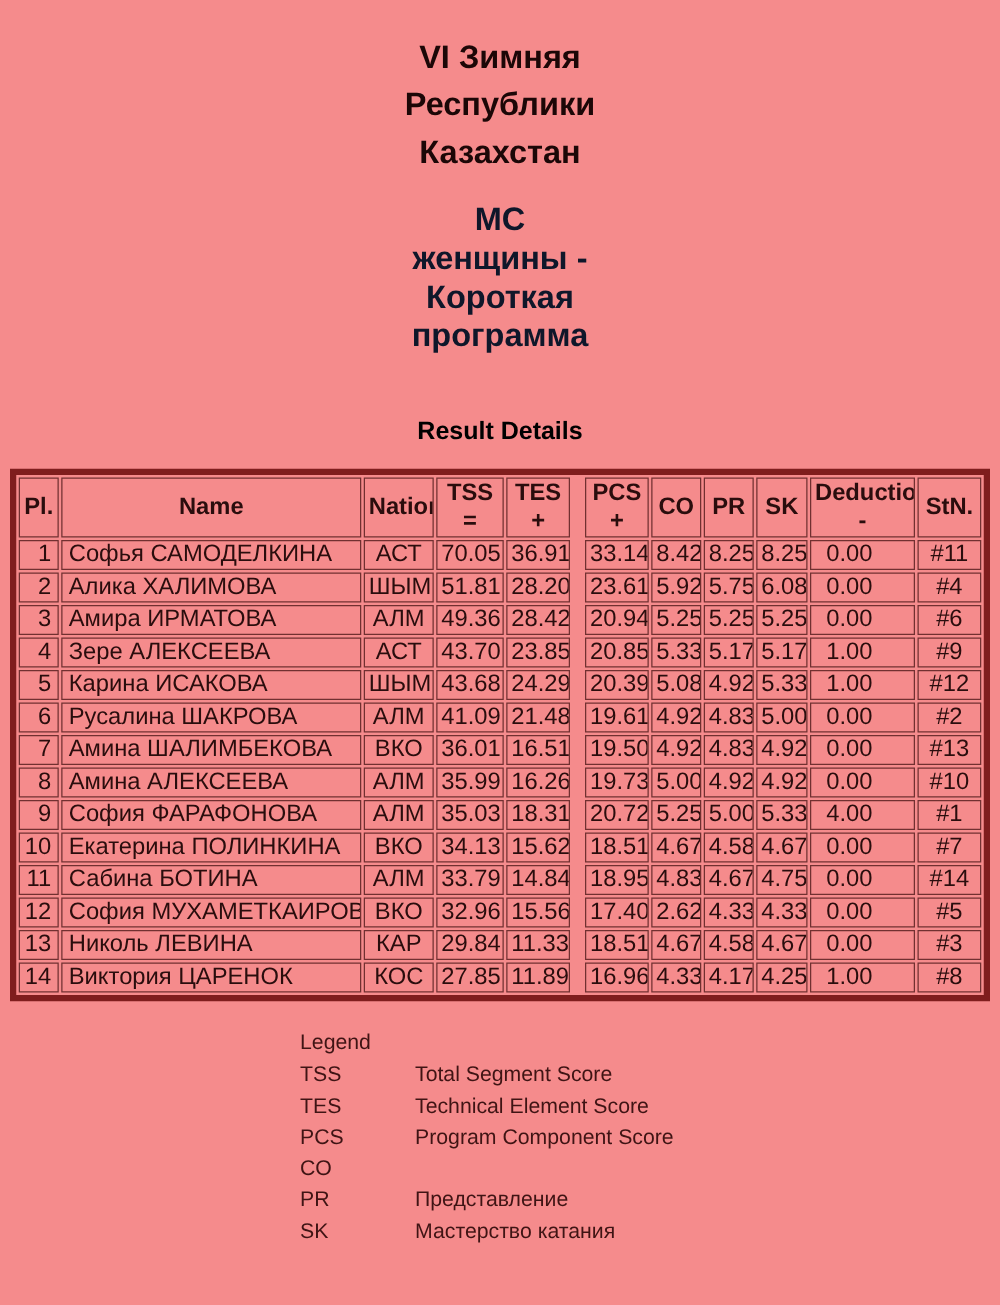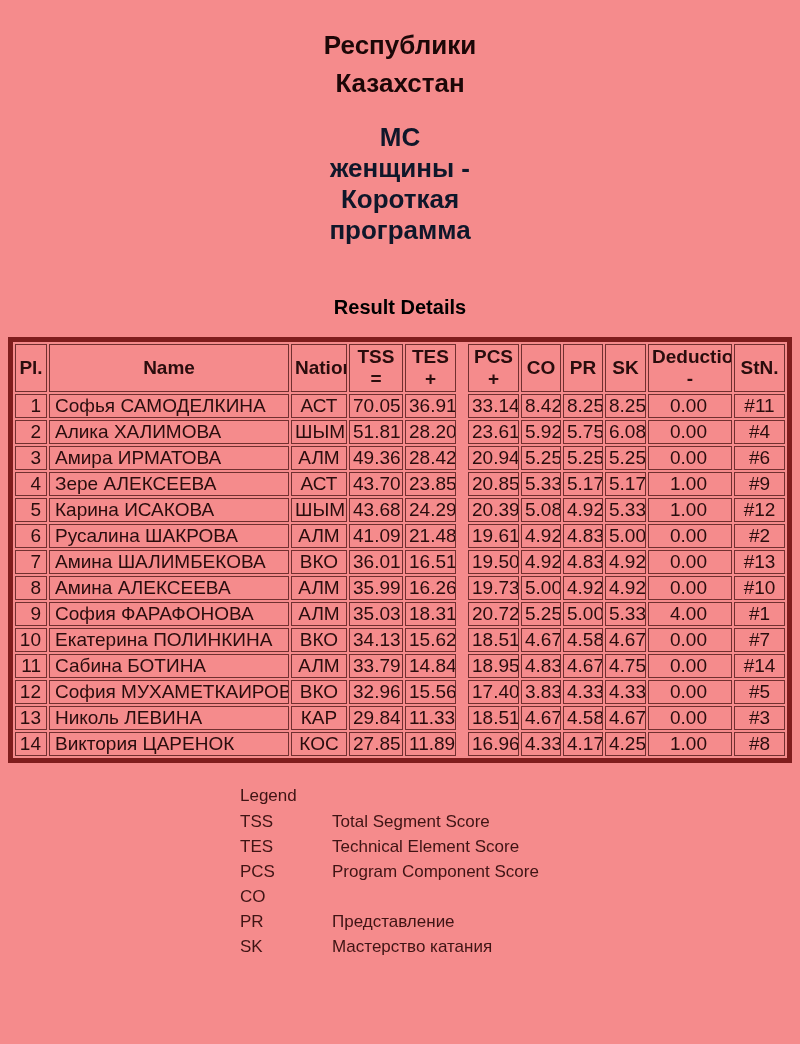--- a/index.html
+++ b/index.html
@@ -108,6 +108,7 @@
 <div class="page">
 
   <div class="event-title">
+    <div>VI Зимняя</div>
     <div>Республики</div>
     <div>Казахстан</div>
   </div>

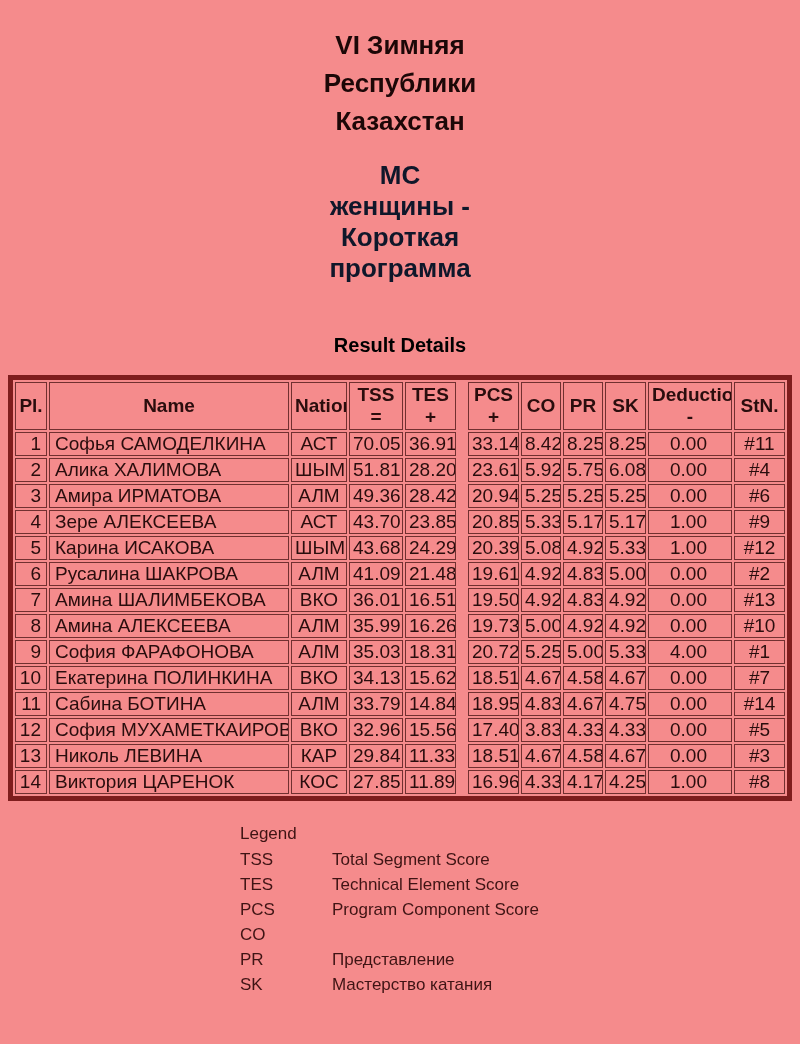--- a/index.html
+++ b/index.html
@@ -88,7 +88,7 @@
   td.col-nation    { text-align: center; }
   td.col-tss, td.col-tes, td.col-pcs,
   td.col-co, td.col-pr, td.col-sk { text-align: center; }
-  td.col-deduction { text-align: right; padding-right: 24px; }
+  td.col-deduction { text-align: center; padding-right: 24px; }
   td.col-stn       { text-align: center; }
 
   .legend {

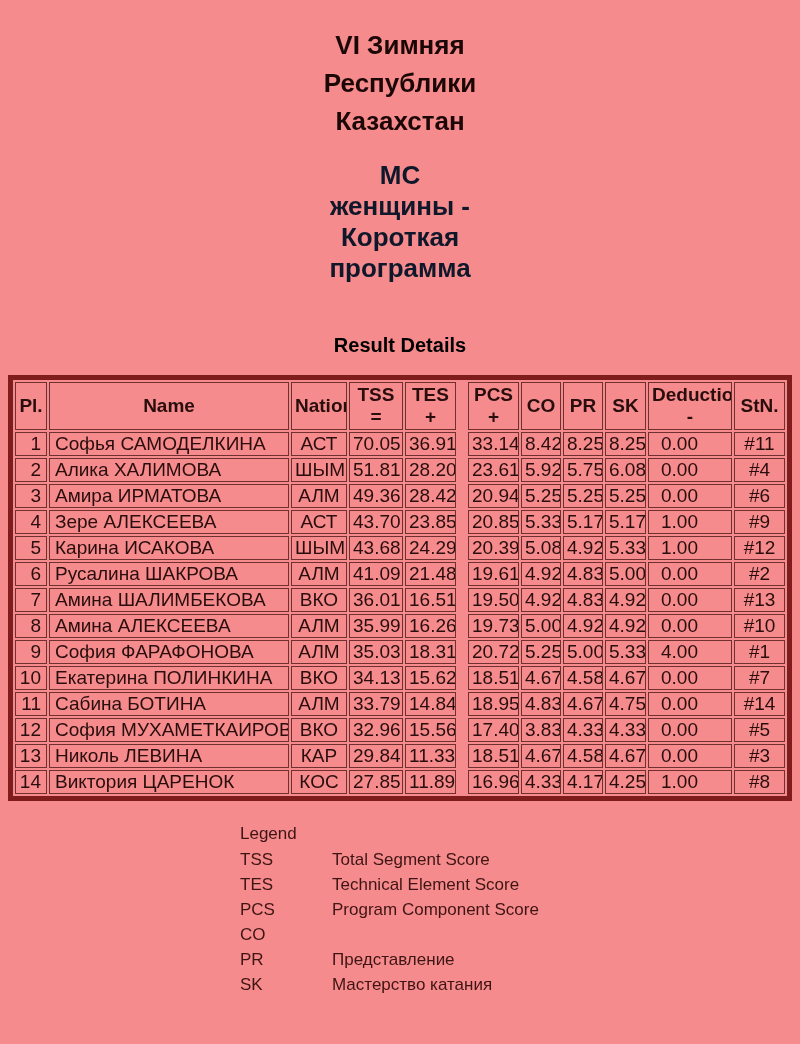--- a/index.html
+++ b/index.html
@@ -328,7 +328,7 @@
           <td class="col-tes">15.56</td>
           <td class="col-spacer"></td>
           <td class="col-pcs">17.40</td>
-          <td class="col-co">3.83</td>
+          <td class="col-co">2.62</td>
           <td class="col-pr">4.33</td>
           <td class="col-sk">4.33</td>
           <td class="col-deduction">0.00</td>

